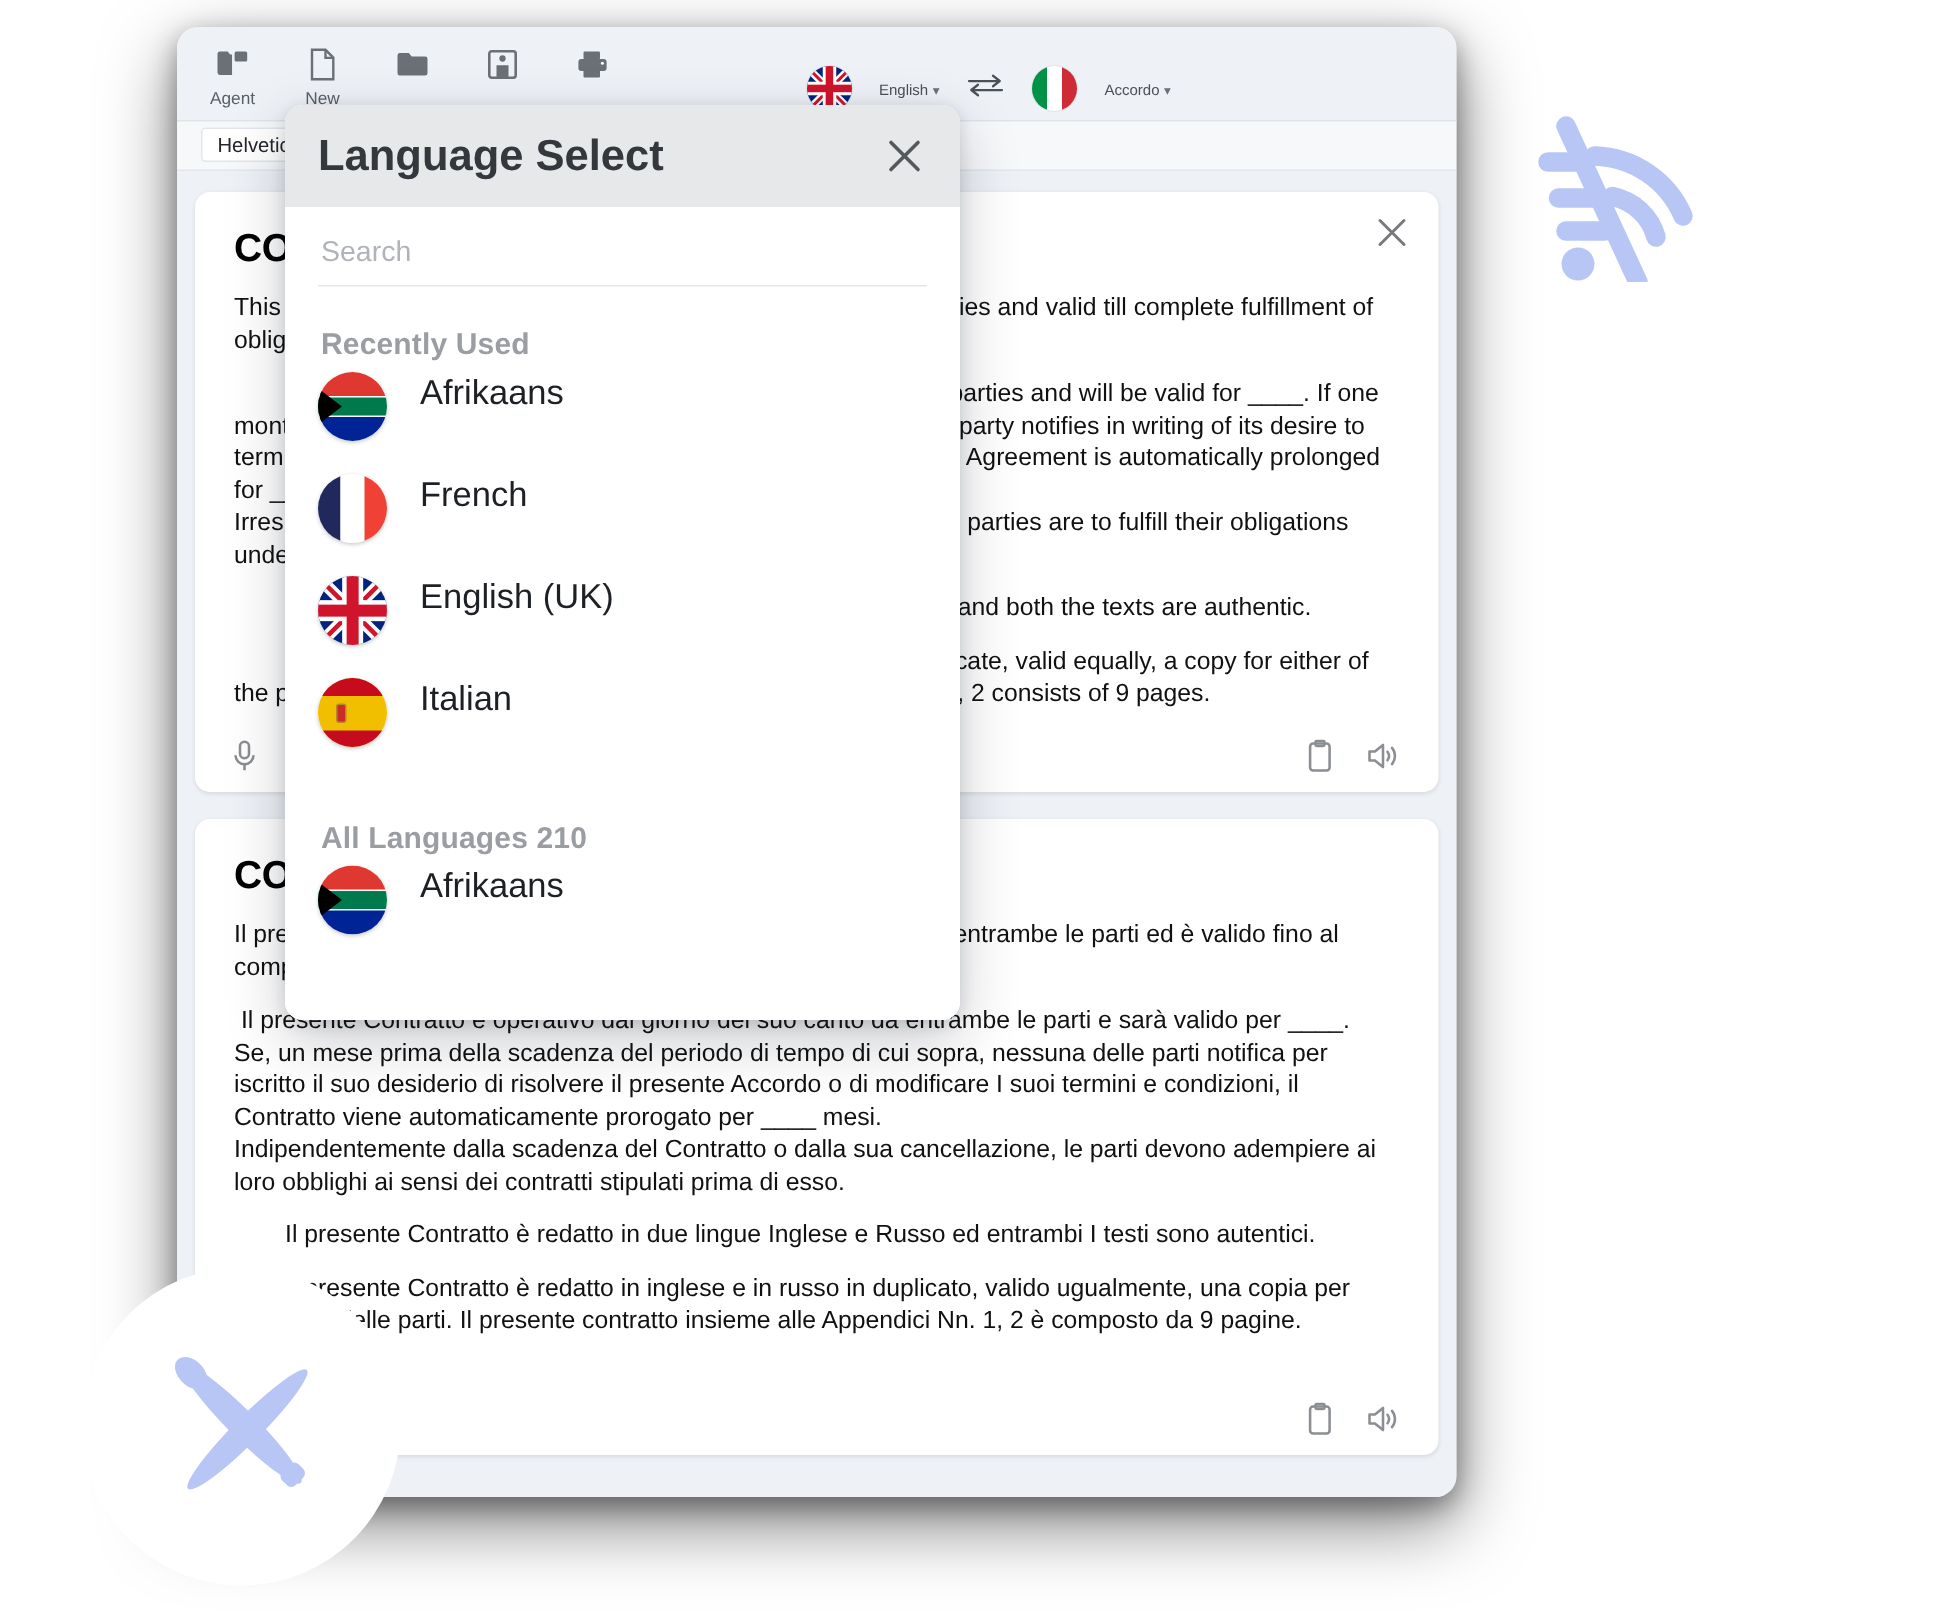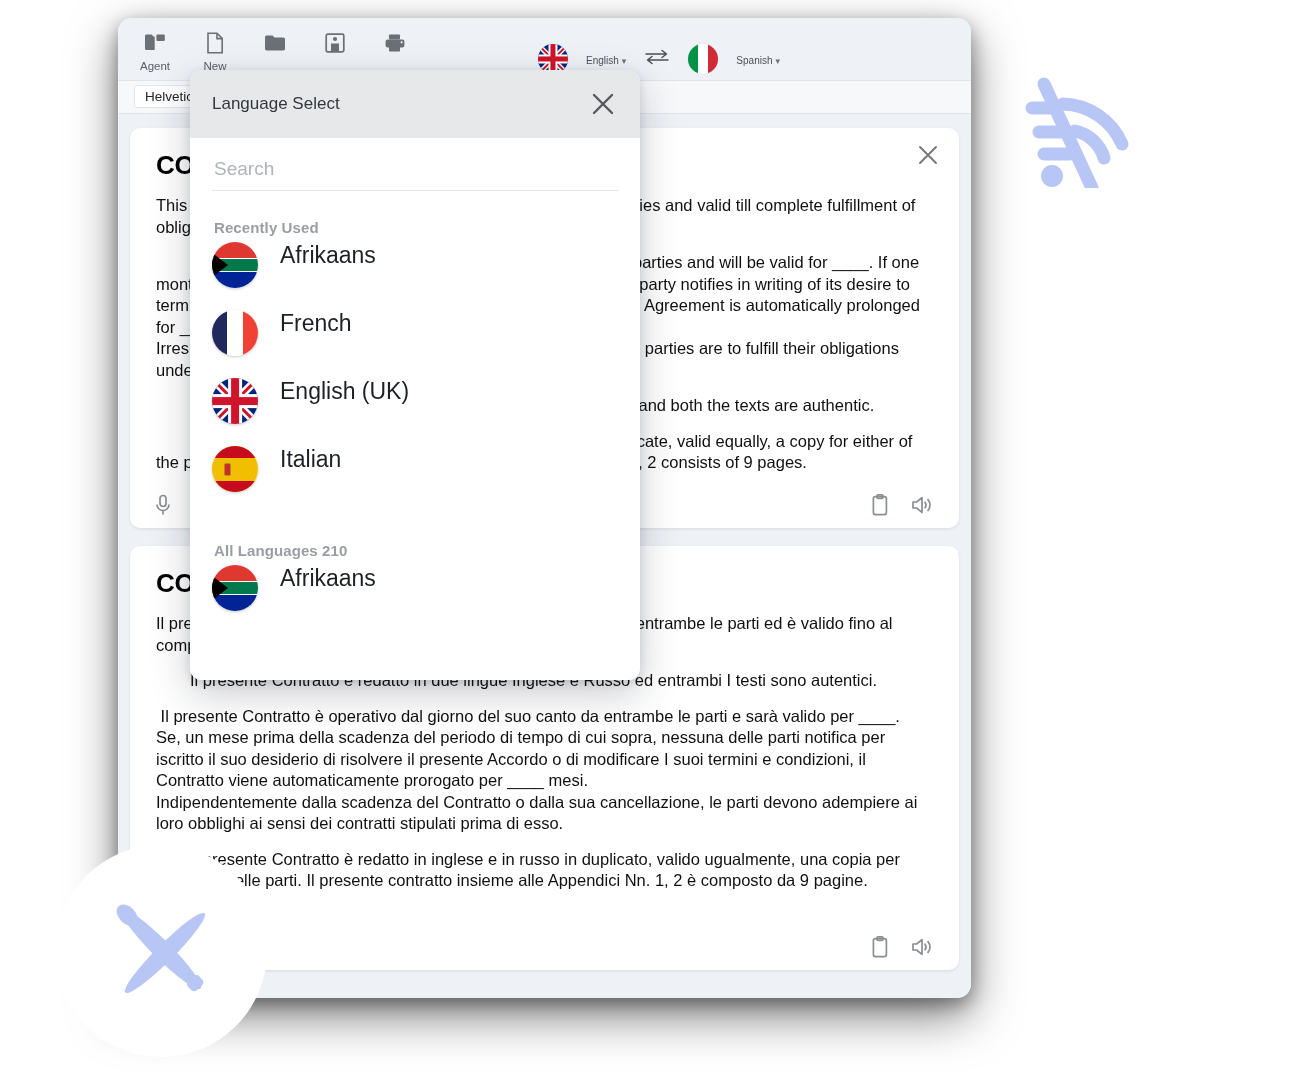--- a/index.html
+++ b/index.html
@@ -290,7 +290,7 @@
             </span>
         </span>
         <span>
-          <span class="lang-name">Spanish</span><span class="caret">▾</span>
+          <span class="lang-name">Accordo</span><span class="caret">▾</span>
         </span>
       </div>
 

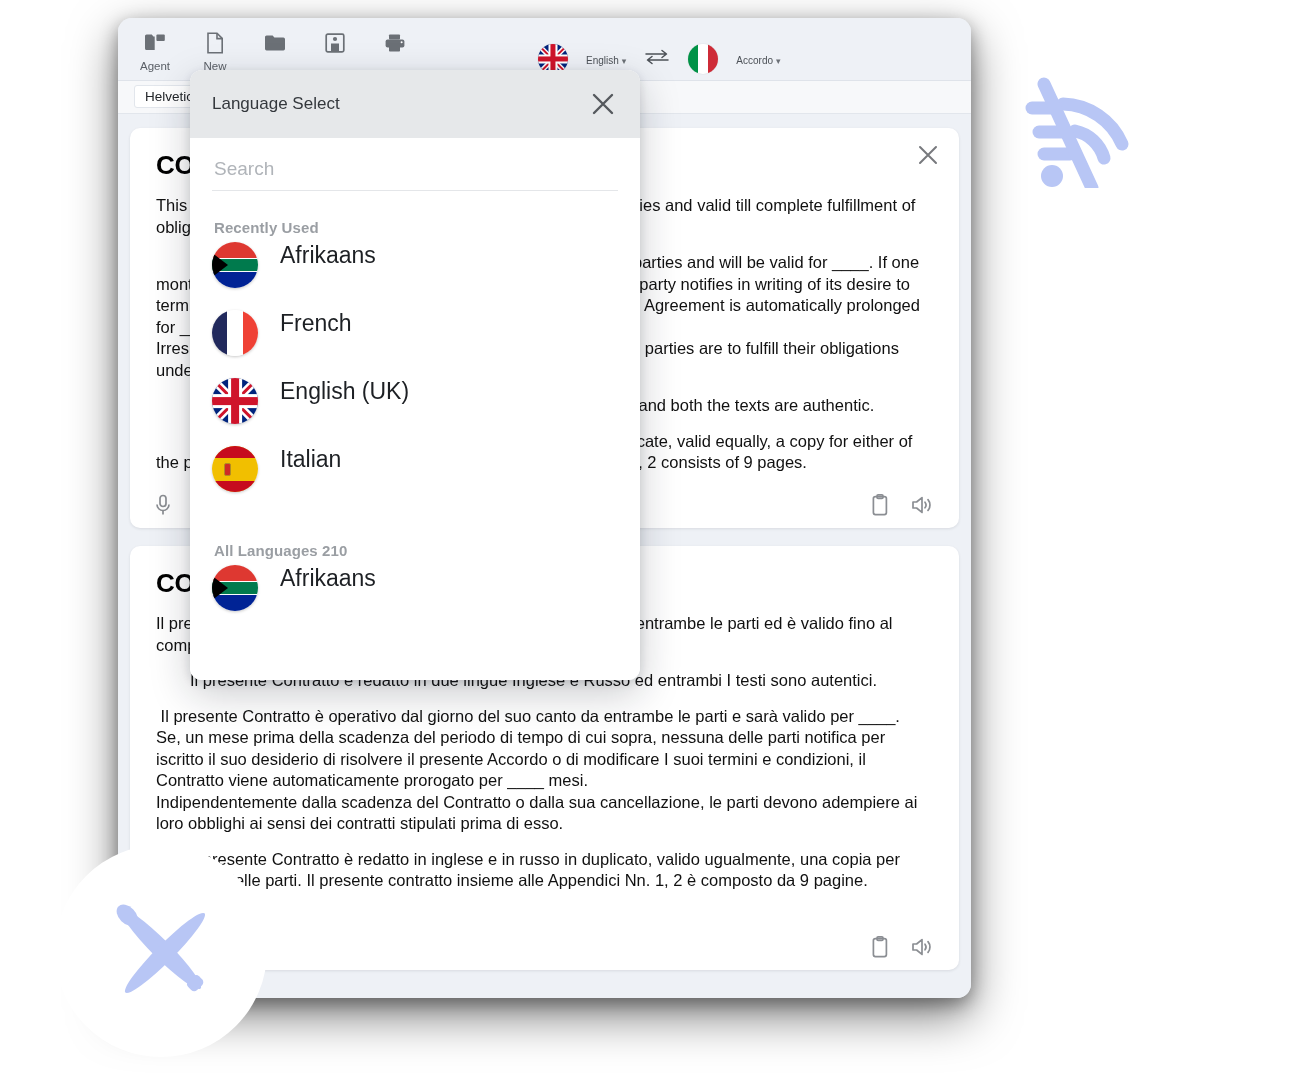--- a/index.html
+++ b/index.html
@@ -113,7 +113,7 @@
     height:68px; background:#e6e8ea; display:flex; align-items:center;
     justify-content:space-between; padding:0 22px;
   }
-  .modal-title { font-size:17px; font-weight:400; color:#34383d; }
+  .modal-title { font-size:29px; font-weight:700; color:#34383d; }
   .modal-close { width:30px; height:30px; cursor:pointer; color:#55595e; }
   .modal-body { background:#fff; height:658px; padding:0 22px; position:relative; overflow:hidden; }
   .search-wrap { padding-top:14px; }

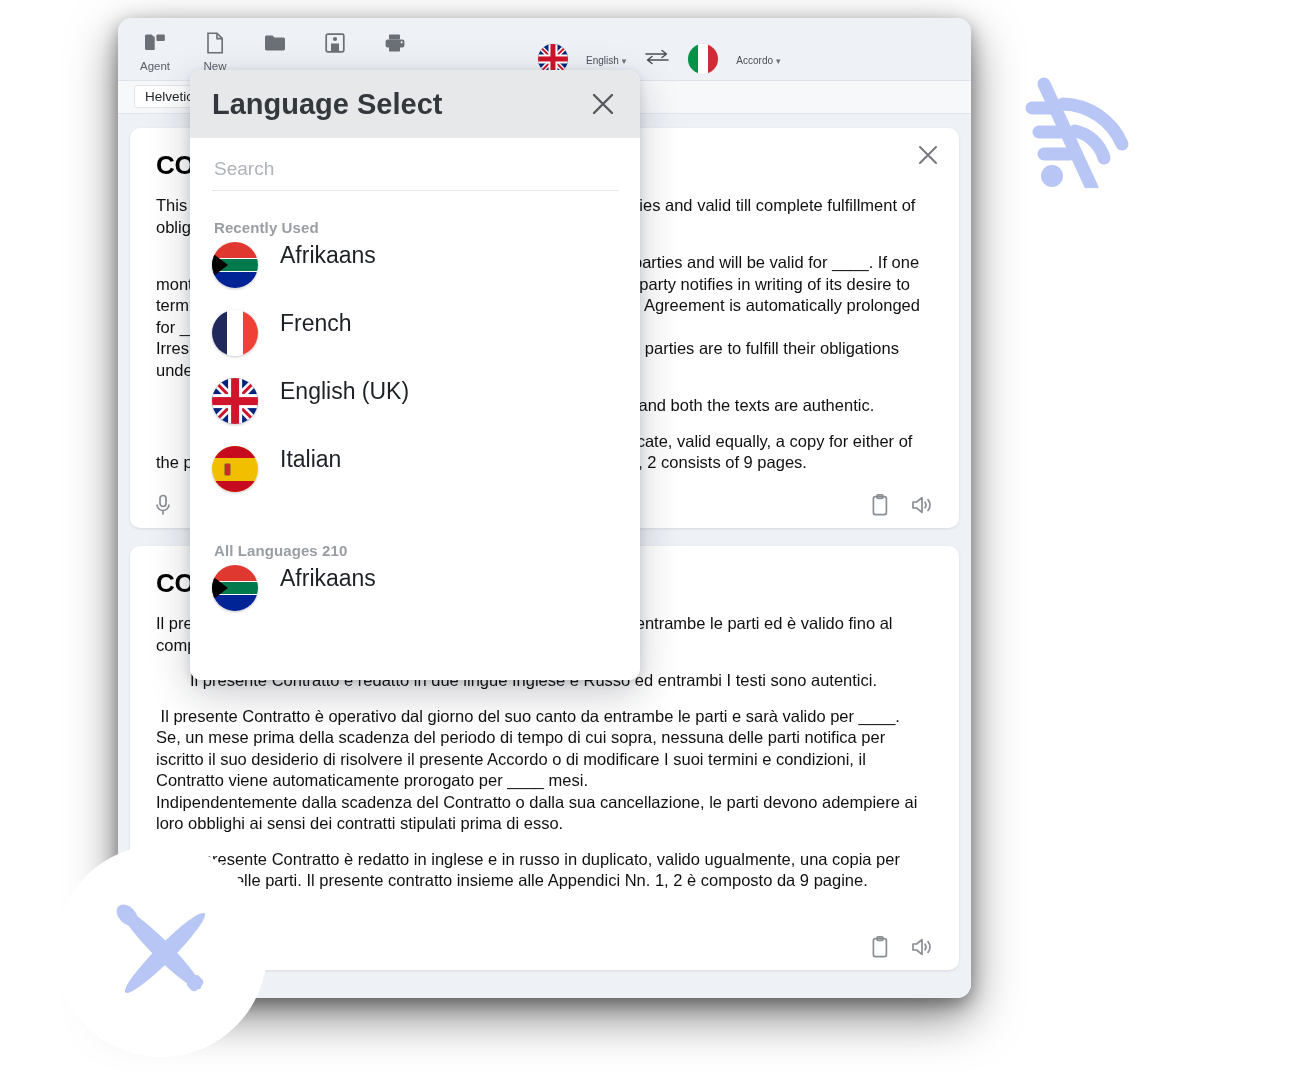--- a/index.html
+++ b/index.html
@@ -125,7 +125,7 @@
   .search-input::placeholder { color:#b0b4b9; }
   .search-rule { height:1px; background:#e4e6e9; }
   .section-label {
-    font-size:15px; font-weight:700; color:#9a9ea3; letter-spacing:0.1px;
+    font-size:20px; font-weight:700; color:#9a9ea3; letter-spacing:0.1px;
     margin:28px 0 6px 2px;
   }
   .lang-row {

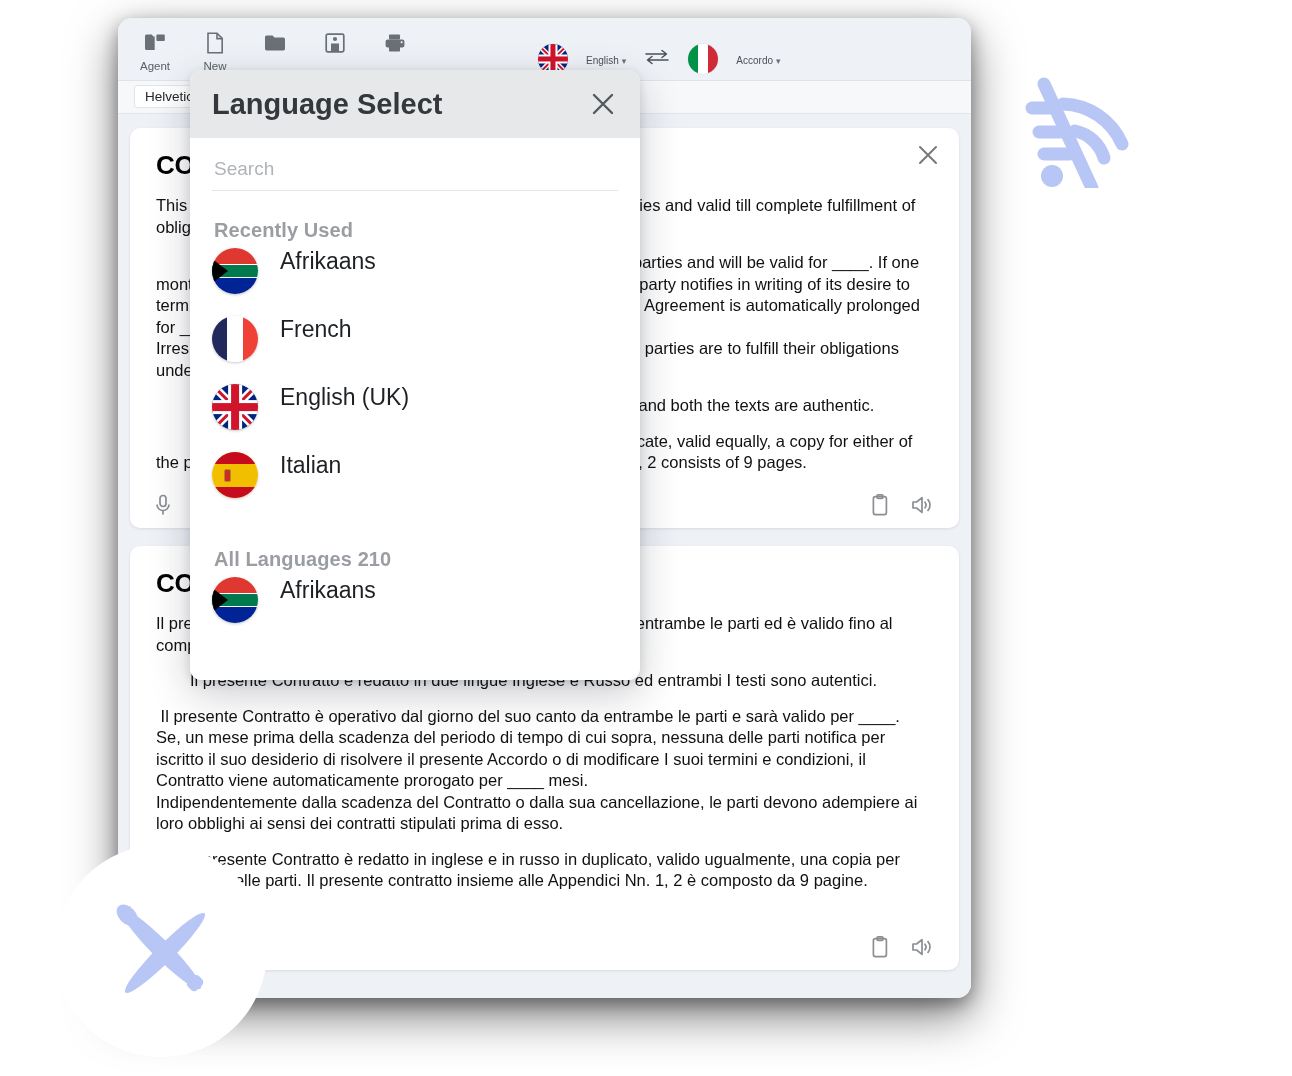--- a/index.html
+++ b/index.html
@@ -354,10 +354,10 @@
       <div class="doc-card italian">
         <div class="doc-title">CONTRATTO</div>
         <div class="doc-p">Il presente Contratto è operativo dalla data della firma da parte di entrambe le parti ed è valido fino al completo adempimento degli obblighi.</div>
-        <div class="doc-p indent">Il presente Contratto è redatto in due lingue Inglese e Russo ed entrambi I testi sono autentici.</div>
         <div class="doc-p"> Il presente Contratto è operativo dal giorno del suo canto da entrambe le parti e sarà valido per ____.
 Se, un mese prima della scadenza del periodo di tempo di cui sopra, nessuna delle parti notifica per iscritto il suo desiderio di risolvere il presente Accordo o di modificare I suoi termini e condizioni, il Contratto viene automaticamente prorogato per ____ mesi.
 Indipendentemente dalla scadenza del Contratto o dalla sua cancellazione, le parti devono adempiere ai loro obblighi ai sensi dei contratti stipulati prima di esso.</div>
+        <div class="doc-p indent">Il presente Contratto è redatto in due lingue Inglese e Russo ed entrambi I testi sono autentici.</div>
         <div class="doc-p indent">Il presente Contratto è redatto in inglese e in russo in duplicato, valido ugualmente, una copia per ciascuna delle parti. Il presente contratto insieme alle Appendici Nn. 1, 2 è composto da 9 pagine.</div>
 
         <div class="card-tools">

